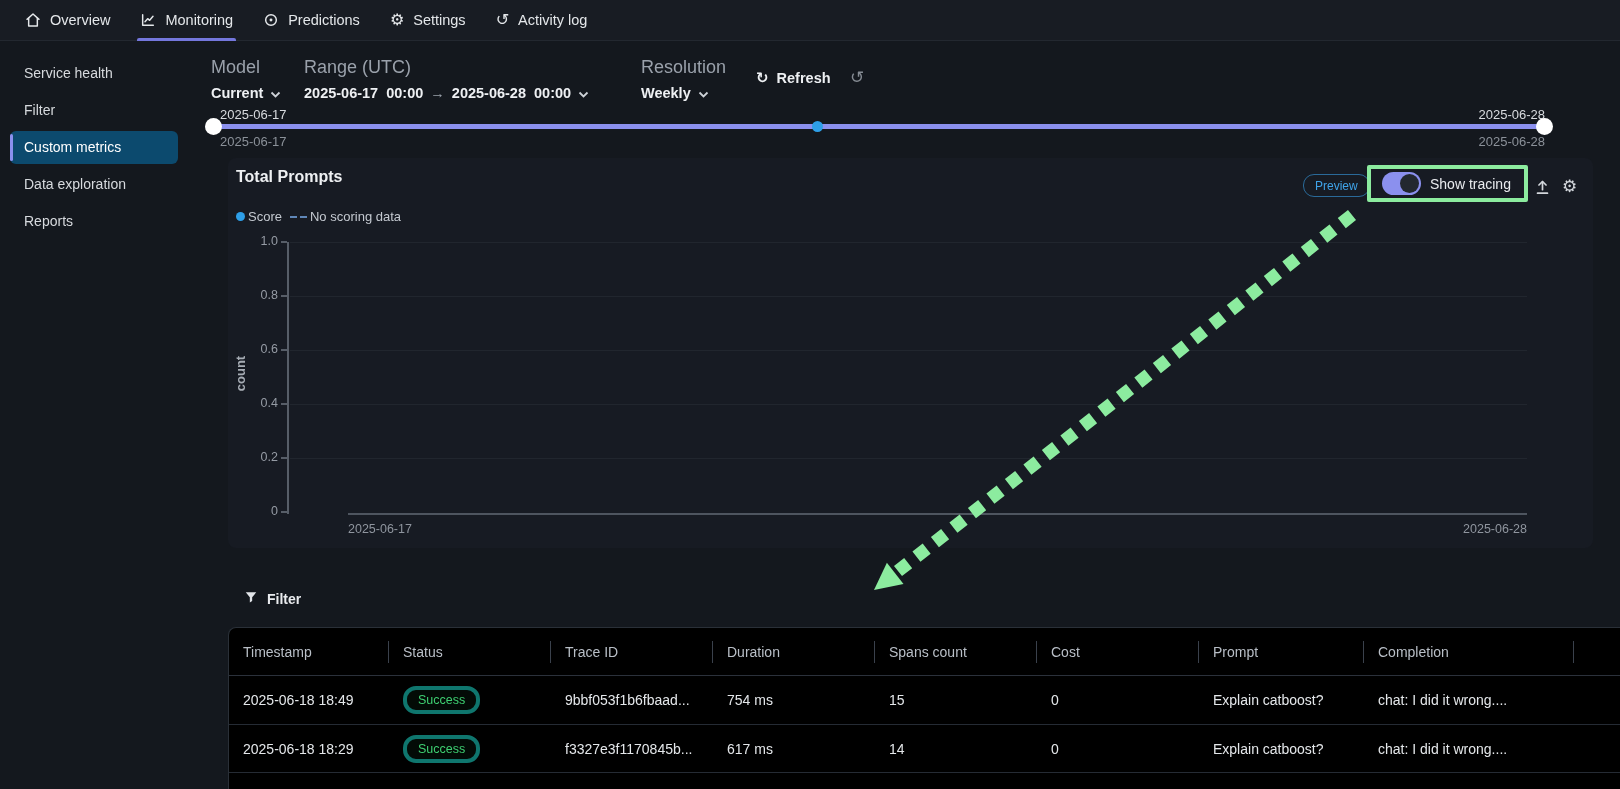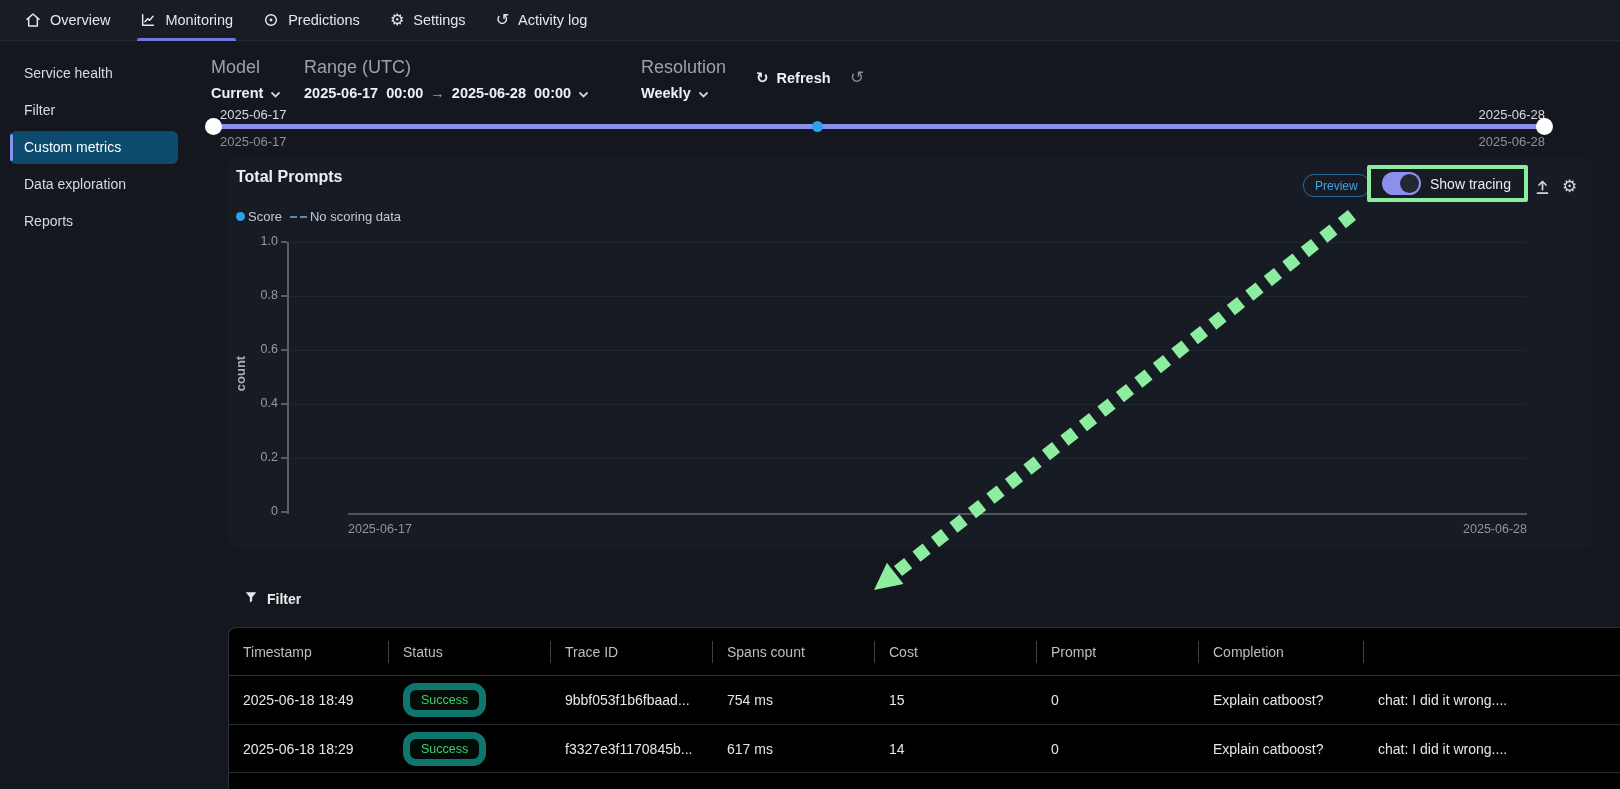--- a/index.html
+++ b/index.html
@@ -276,6 +276,7 @@
     <div class="th">Timestamp</div>
     <div class="th">Status</div>
     <div class="th">Trace ID</div>
+    <div class="th">Duration</div>
     <div class="th">Spans count</div>
     <div class="th">Cost</div>
     <div class="th">Prompt</div>

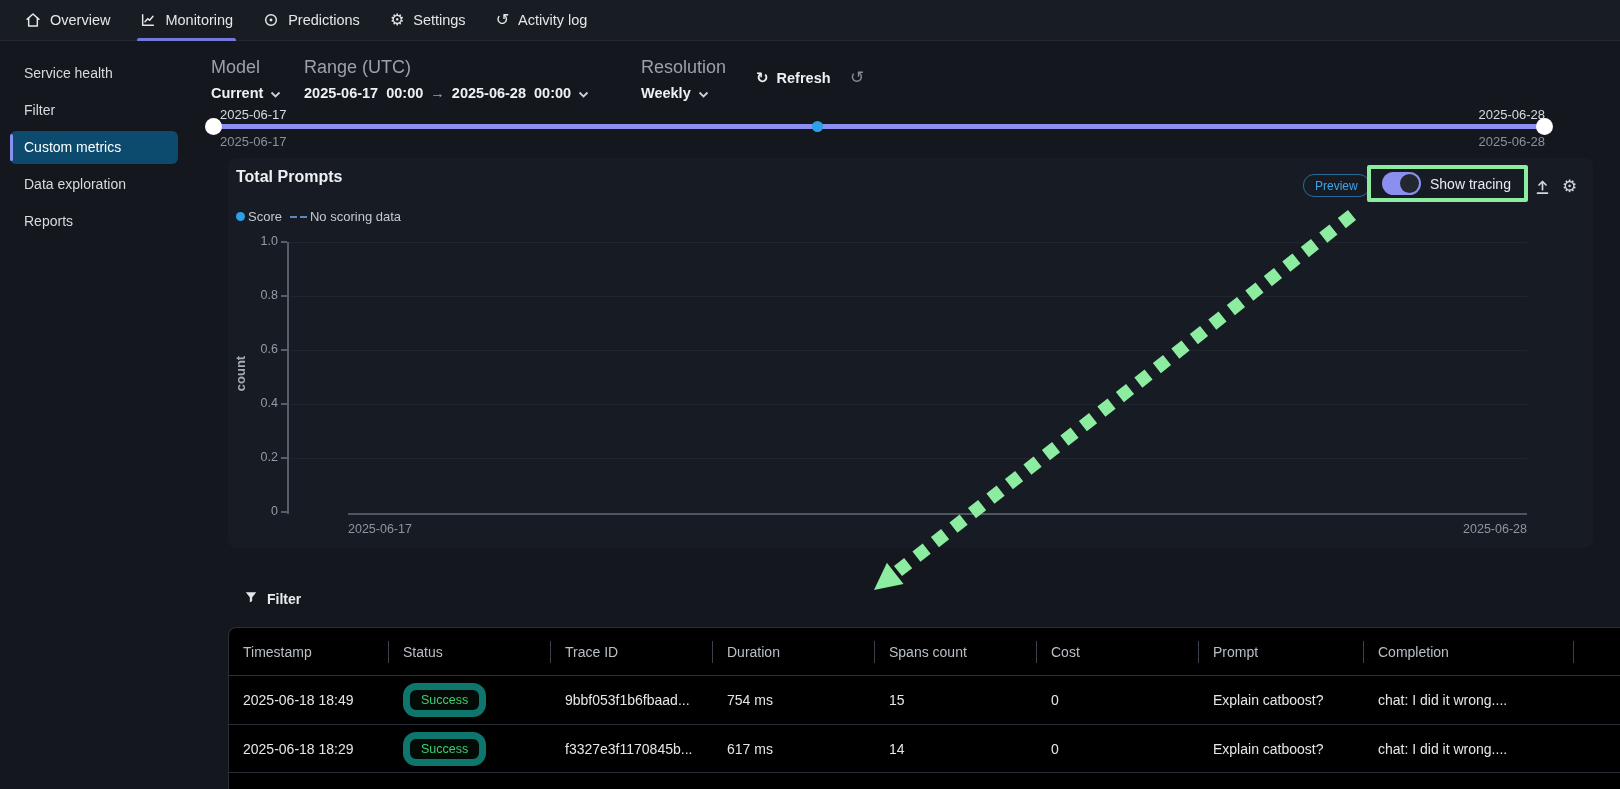--- a/index.html
+++ b/index.html
@@ -102,7 +102,7 @@
   .trow + .trow { border-top:1px solid #252b34; }
   .td { padding-left:14px; white-space:nowrap; overflow:hidden; }
   .trow.empty { height:18px; }
-  .pill-success { display:inline-block; padding:3px 11px; border:7px solid #0f766e;
+  .pill-success { display:inline-block; padding:3px 11px; border:4px solid #0f766e;
     border-radius:13px; color:#3ecf71; font-size:12.5px; background:rgba(62,207,113,0.05); }
   .vscroll { position:absolute; right:7px; top:40px; width:9px; height:122px;
     background:#454c56; border-radius:5px; cursor:grab; }

